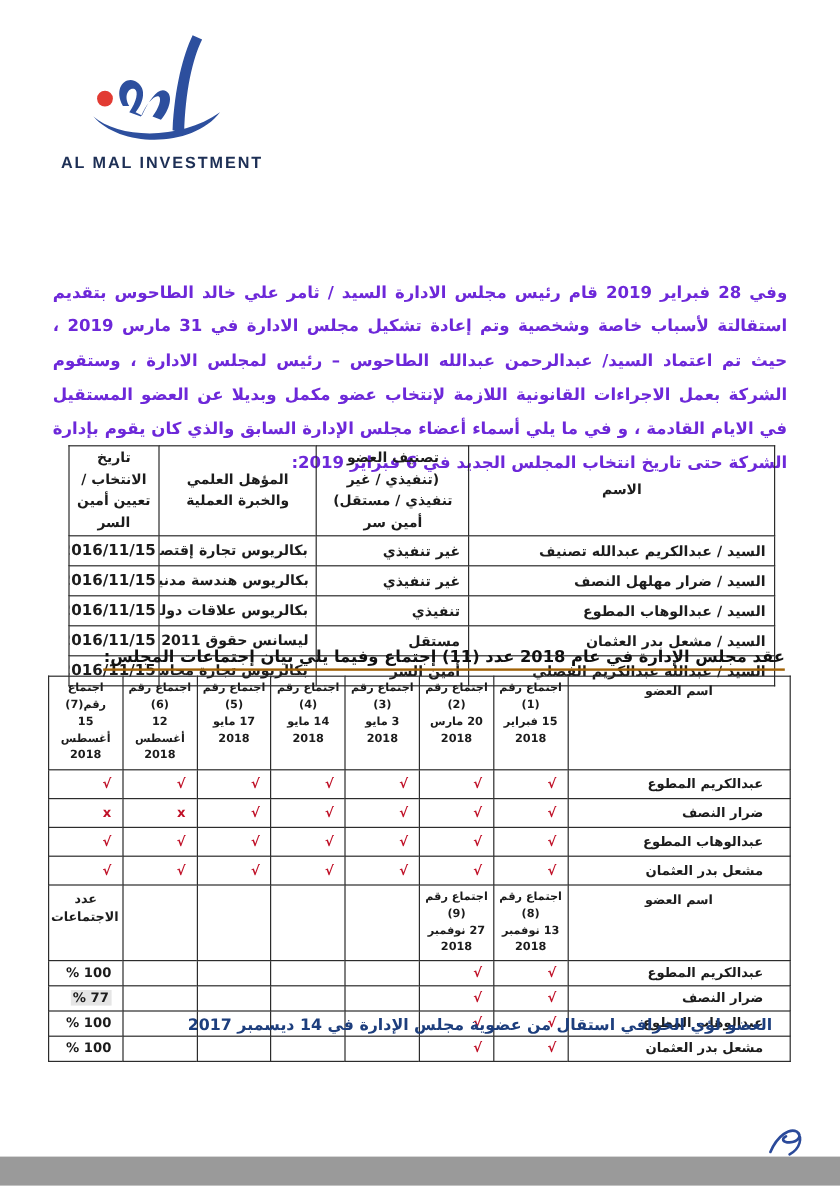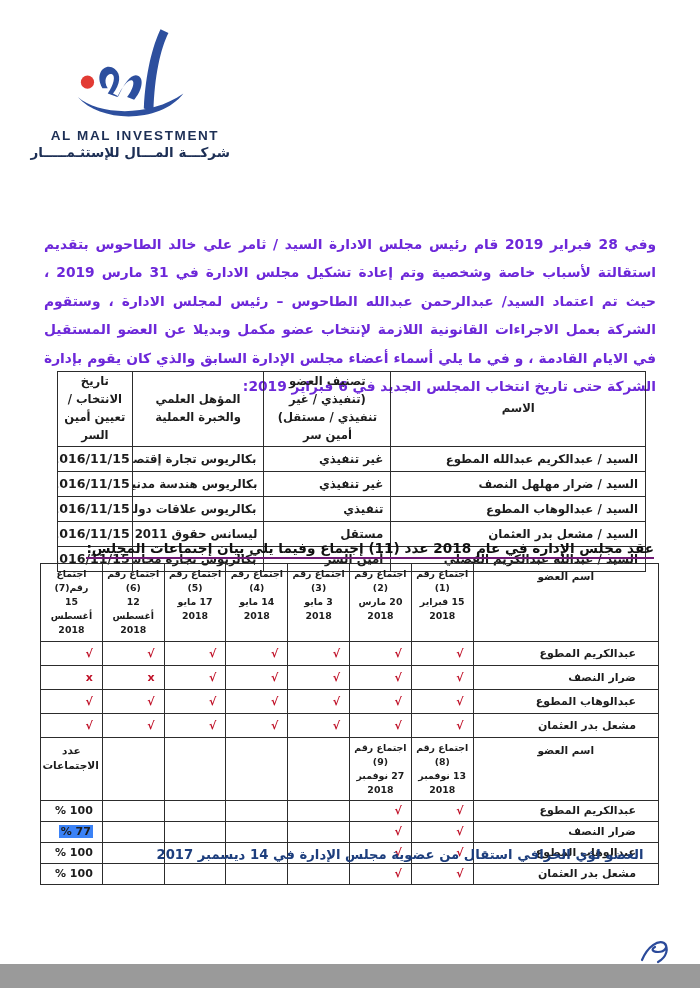--- a/index.html
+++ b/index.html
@@ -70,7 +70,6 @@
       <circle cx="21" cy="63" r="7.5" fill="#e23b33"></circle>
     </svg>
     <div class="brand-en">AL MAL INVESTMENT</div>
-    <div class="brand-ar">شركـــة المـــال للإستثـمـــــار</div>
   </div>
 
   <p class="intro">وفي 28 فبراير 2019 قام رئيس مجلس الادارة السيد / ثامر علي خالد الطاحوس بتقديم استقالتة لأسباب خاصة وشخصية وتم إعادة تشكيل مجلس الادارة في 31 مارس 2019 ، حيث تم اعتماد السيد/ عبدالرحمن عبدالله الطاحوس – رئيس لمجلس الادارة ، وستقوم الشركة بعمل الاجراءات القانونية اللازمة لإنتخاب عضو مكمل وبديلا عن العضو المستقيل في الايام القادمة ، و في ما يلي أسماء أعضاء مجلس الإدارة السابق والذي كان يقوم بإدارة الشركة حتى تاريخ انتخاب المجلس الجديد في 6 فبراير 2019:</p>

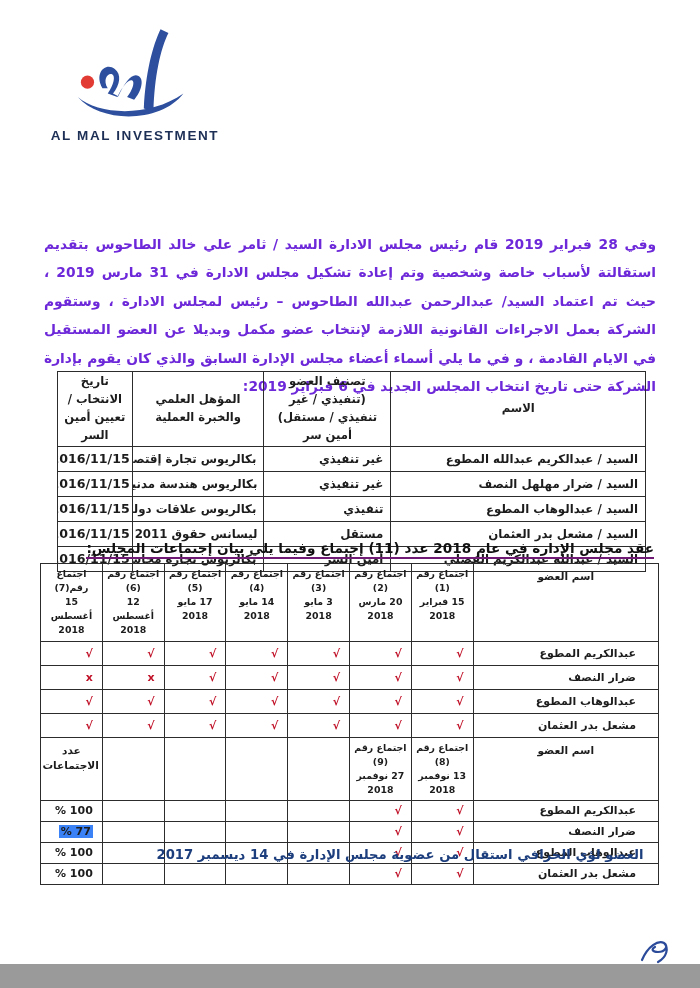--- a/index.html
+++ b/index.html
@@ -89,7 +89,7 @@
       <th>تاريخ الانتخاب / تعيين أمين السر</th>
     </tr>
     <tr>
-      <td>السيد / عبدالكريم عبدالله المطوع</td>
+      <td>السيد / عبدالكريم عبدالله تصنيف</td>
       <td class="classif">غير تنفيذي</td>
       <td>بكالريوس تجارة إقتصاد 1987</td>
       <td class="date">2016/11/15</td>

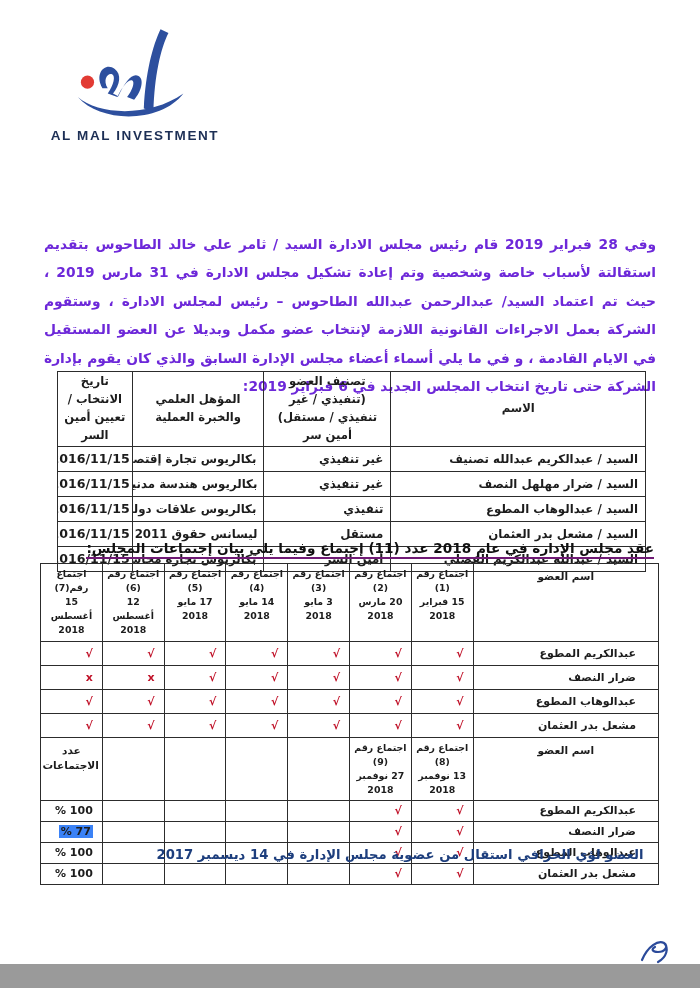--- a/index.html
+++ b/index.html
@@ -34,7 +34,7 @@
     position:absolute;top:540px;right:46px;left:46px;direction:rtl;text-align:right;
     font-size:13.6px;font-weight:800;color:#111;
   }
-  .meet-heading span{border-bottom:2px solid #701a75;padding-bottom:1px;margin-left:30px;}
+  .meet-heading span{border-bottom:2px solid #a16207;padding-bottom:1px;margin-left:30px;}
   
   .t2{position:absolute;left:40px;top:563px;width:619px;direction:rtl;}
   .t2 th,.t2 td{border:1.4px solid #2c2c2c;font-weight:700;overflow:hidden;}

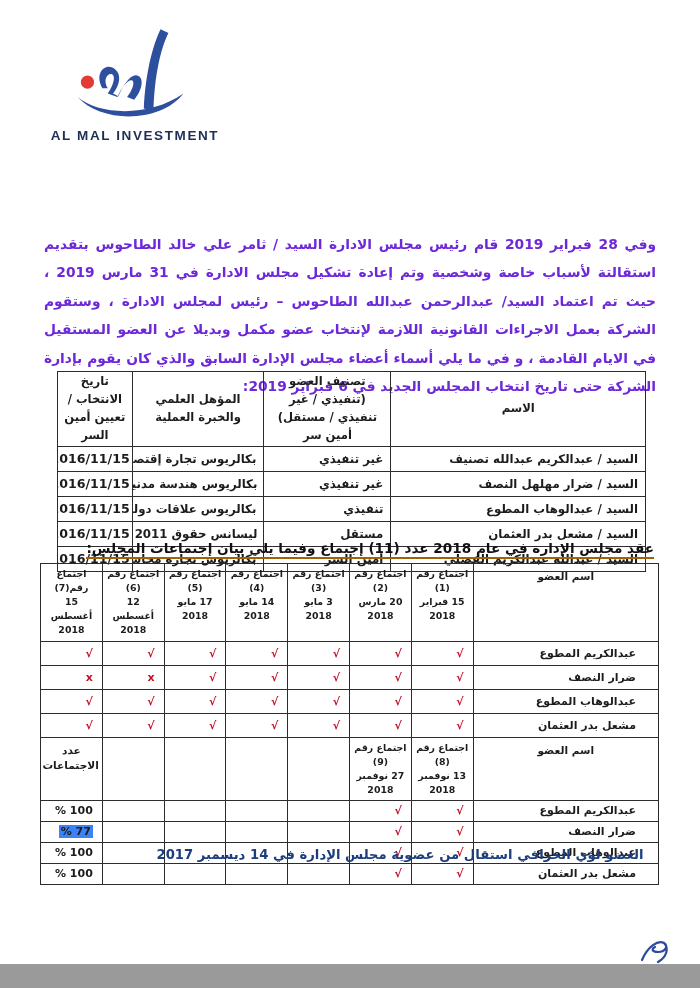--- a/index.html
+++ b/index.html
@@ -48,7 +48,7 @@
   .mark{color:#c01128;font-size:13.5px;font-weight:700;}
   .total{font-size:11.6px;white-space:nowrap;}
   .total .ltr{direction:ltr;unicode-bidi:isolate;display:inline-block;}
-  .hl .ltr{background:#3b82f6;padding:0 2px;}
+  .hl .ltr{background:#e5e5e5;padding:0 2px;}
   
   .footer-note{
     position:absolute;top:847px;left:140px;right:40px;direction:rtl;text-align:center;

